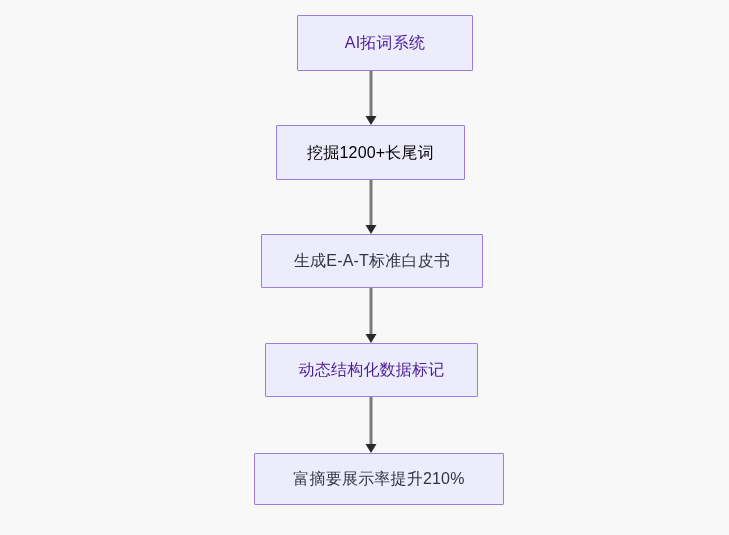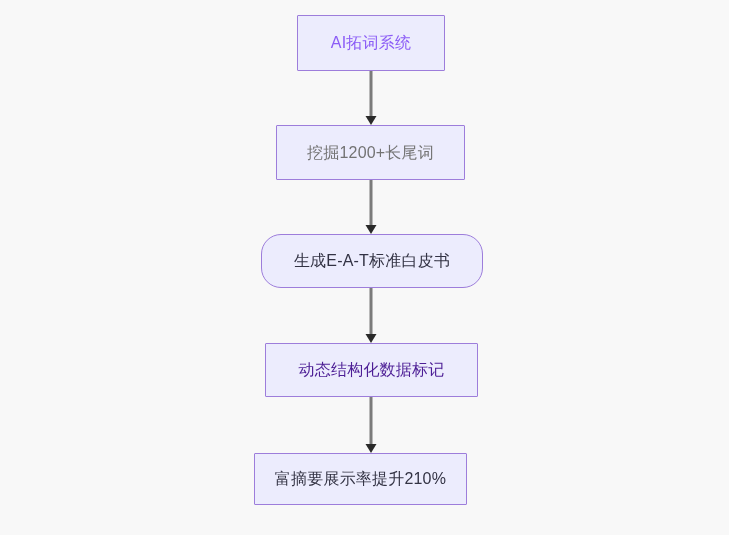--- a/index.html
+++ b/index.html
@@ -75,7 +75,7 @@
         <polygon points="5.5,47 16.5,47 11,56" fill="#2a2a2a"></polygon>
       </svg>
     </div>
-    <div class="node" style="left: 297px; top: 15px; width: 148px; height: 56px; background: rgb(236, 236, 253); border-color: rgb(157, 125, 219); color: #8b5cf6;">
+    <div class="node" style="left: 297px; top: 15px; width: 176px; height: 56px; background: rgb(236, 236, 253); border-color: rgb(157, 125, 219); color: #4c1d95;">
       <span class="node-label">AI拓词系统</span>
     </div>
     <div class="node" style="left: 276px; top: 125px; width: 189px; height: 55px; background: rgb(236, 236, 253); border-color: rgb(157, 125, 219); color: #737373;">

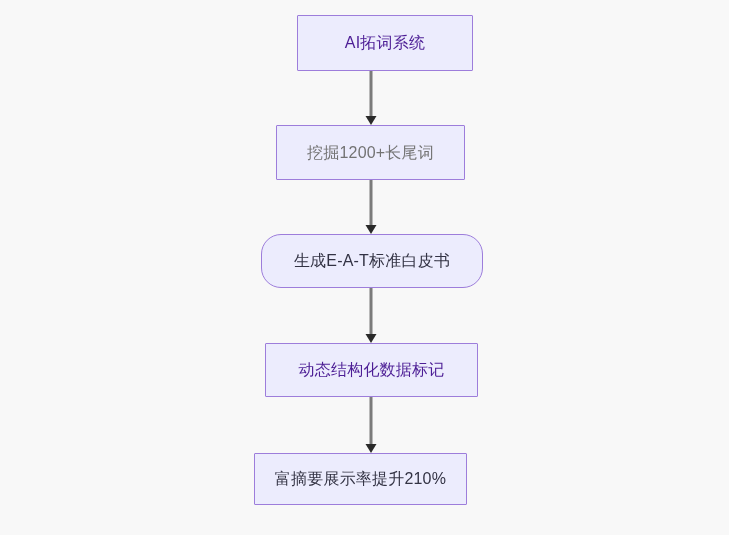--- a/index.html
+++ b/index.html
@@ -78,7 +78,7 @@
     <div class="node" style="left: 297px; top: 15px; width: 176px; height: 56px; background: rgb(236, 236, 253); border-color: rgb(157, 125, 219); color: #4c1d95;">
       <span class="node-label">AI拓词系统</span>
     </div>
-    <div class="node" style="left: 276px; top: 125px; width: 189px; height: 55px; background: rgb(236, 236, 253); border-color: rgb(157, 125, 219); color: #737373;">
+    <div class="node" style="left: 276px; top: 125px; width: 189px; height: 55px; background: rgb(236, 236, 253); border-color: rgb(157, 125, 219); color: #000000;">
       <span class="node-label">挖掘1200+长尾词</span>
     </div>
     <div class="node" style="left: 261px; top: 234px; width: 222px; height: 54px; background: rgb(236, 236, 253); border-color: rgb(157, 125, 219); color: rgb(51, 51, 68); border-radius: 20px;">

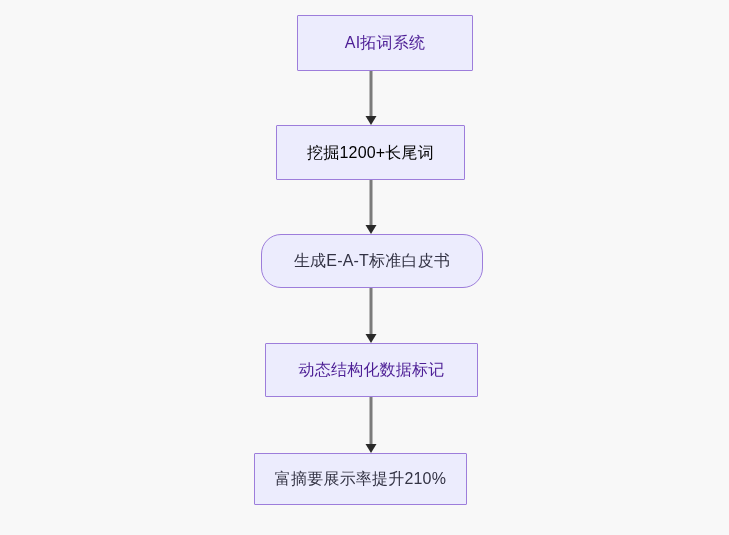--- a/index.html
+++ b/index.html
@@ -81,7 +81,7 @@
     <div class="node" style="left: 276px; top: 125px; width: 189px; height: 55px; background: rgb(236, 236, 253); border-color: rgb(157, 125, 219); color: #000000;">
       <span class="node-label">挖掘1200+长尾词</span>
     </div>
-    <div class="node" style="left: 261px; top: 234px; width: 222px; height: 54px; background: rgb(236, 236, 253); border-color: rgb(157, 125, 219); color: rgb(51, 51, 68); border-radius: 20px;">
+    <div class="node" style="left: 261px; top: 234px; width: 222px; height: 54px; background: rgb(236, 236, 253); border-color: rgb(157, 125, 219); color: rgb(51, 51, 68);">
       <span class="node-label">生成E-A-T标准白皮书</span>
     </div>
     <div class="node" style="left: 265px; top: 343px; width: 213px; height: 54px; background: rgb(236, 236, 253); border-color: rgb(157, 125, 219); color: #4c1d95;">

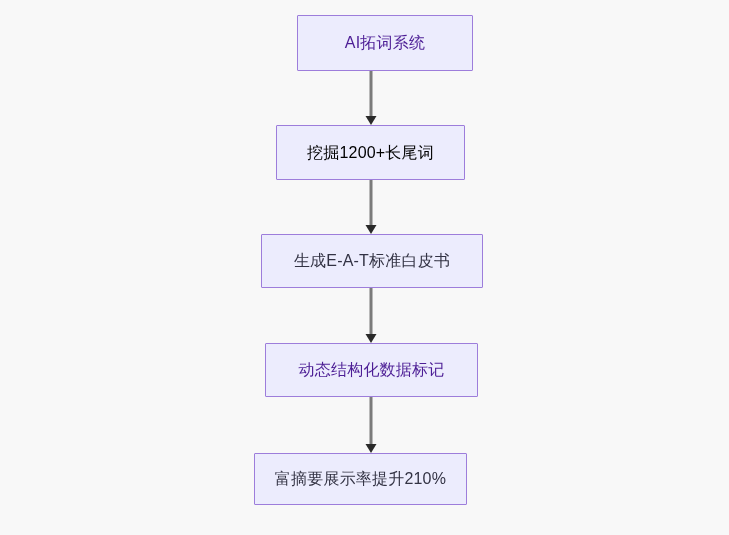--- a/index.html
+++ b/index.html
@@ -87,7 +87,7 @@
     <div class="node" style="left: 265px; top: 343px; width: 213px; height: 54px; background: rgb(236, 236, 253); border-color: rgb(157, 125, 219); color: #4c1d95;">
       <span class="node-label">动态结构化数据标记</span>
     </div>
-    <div class="node" style="left: 254px; top: 453px; width: 213px; height: 52px; background: rgb(236, 236, 253); border-color: rgb(157, 125, 219); color: rgb(51, 51, 68);">
+    <div class="node" style="left: 254px; top: 453px; width: 250px; height: 52px; background: rgb(236, 236, 253); border-color: rgb(157, 125, 219); color: rgb(51, 51, 68);">
       <span class="node-label">富摘要展示率提升210%</span>
     </div>
   </div>

